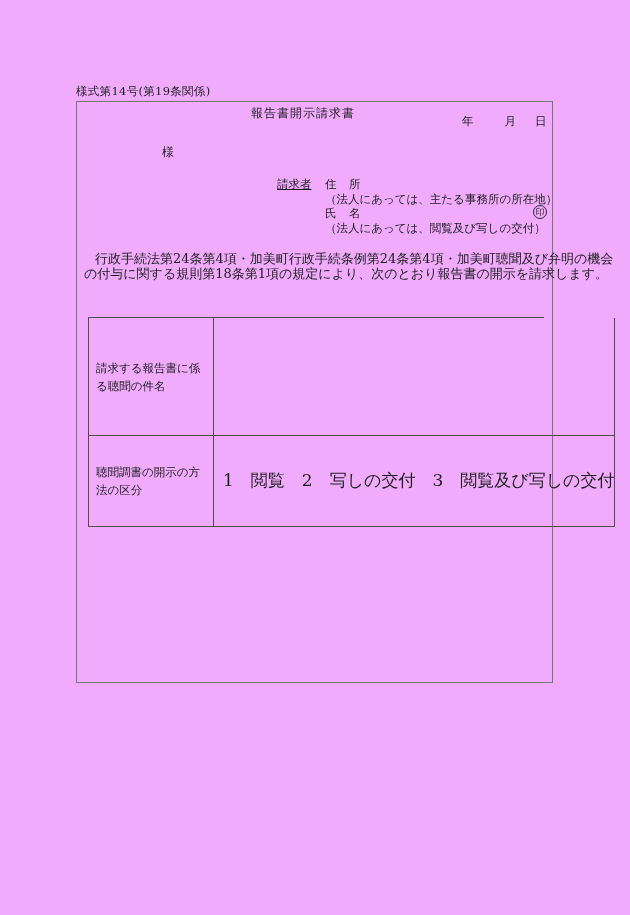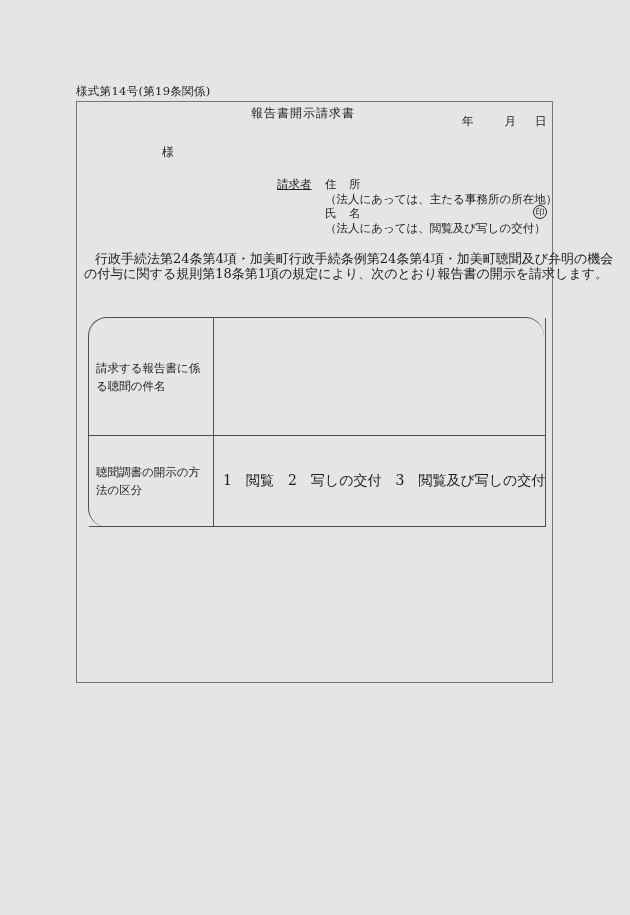--- a/index.html
+++ b/index.html
@@ -12,7 +12,7 @@
     position: relative;
     width: 630px;
     height: 915px;
-    background: #e5e5e5;
+    background: #f0abfc;
     overflow: hidden;
     font-size: 11.5px;
     line-height: 1.28;

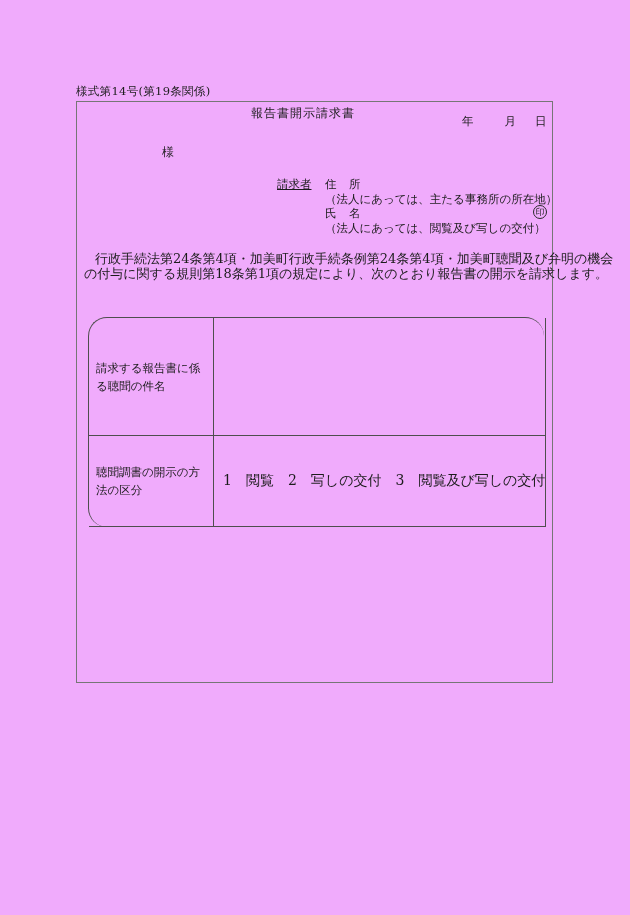--- a/index.html
+++ b/index.html
@@ -91,7 +91,6 @@
     border-top: 1px solid #4e4e4e;
     border-left: 1px solid #4e4e4e;
     background: transparent;
-    border-radius: 19px;
   }
   .form-table .cell {
     border-right: 1px solid #4e4e4e;

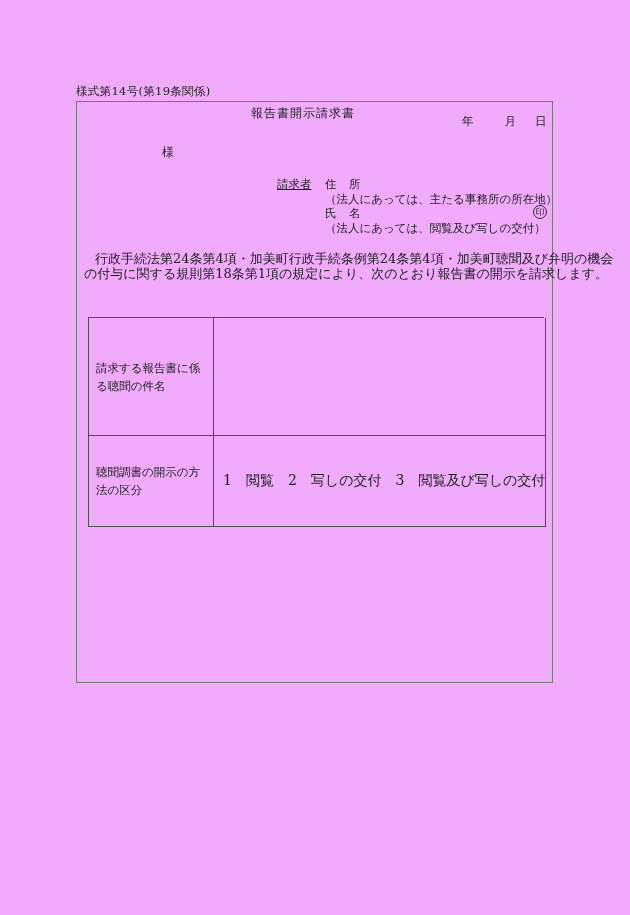--- a/index.html
+++ b/index.html
@@ -105,7 +105,7 @@
   }
   .form-table .cell.value {
     padding-left: 9px;
-    font-size: 14px;
+    font-size: 17px;
     white-space: nowrap;
   }
 </style>

